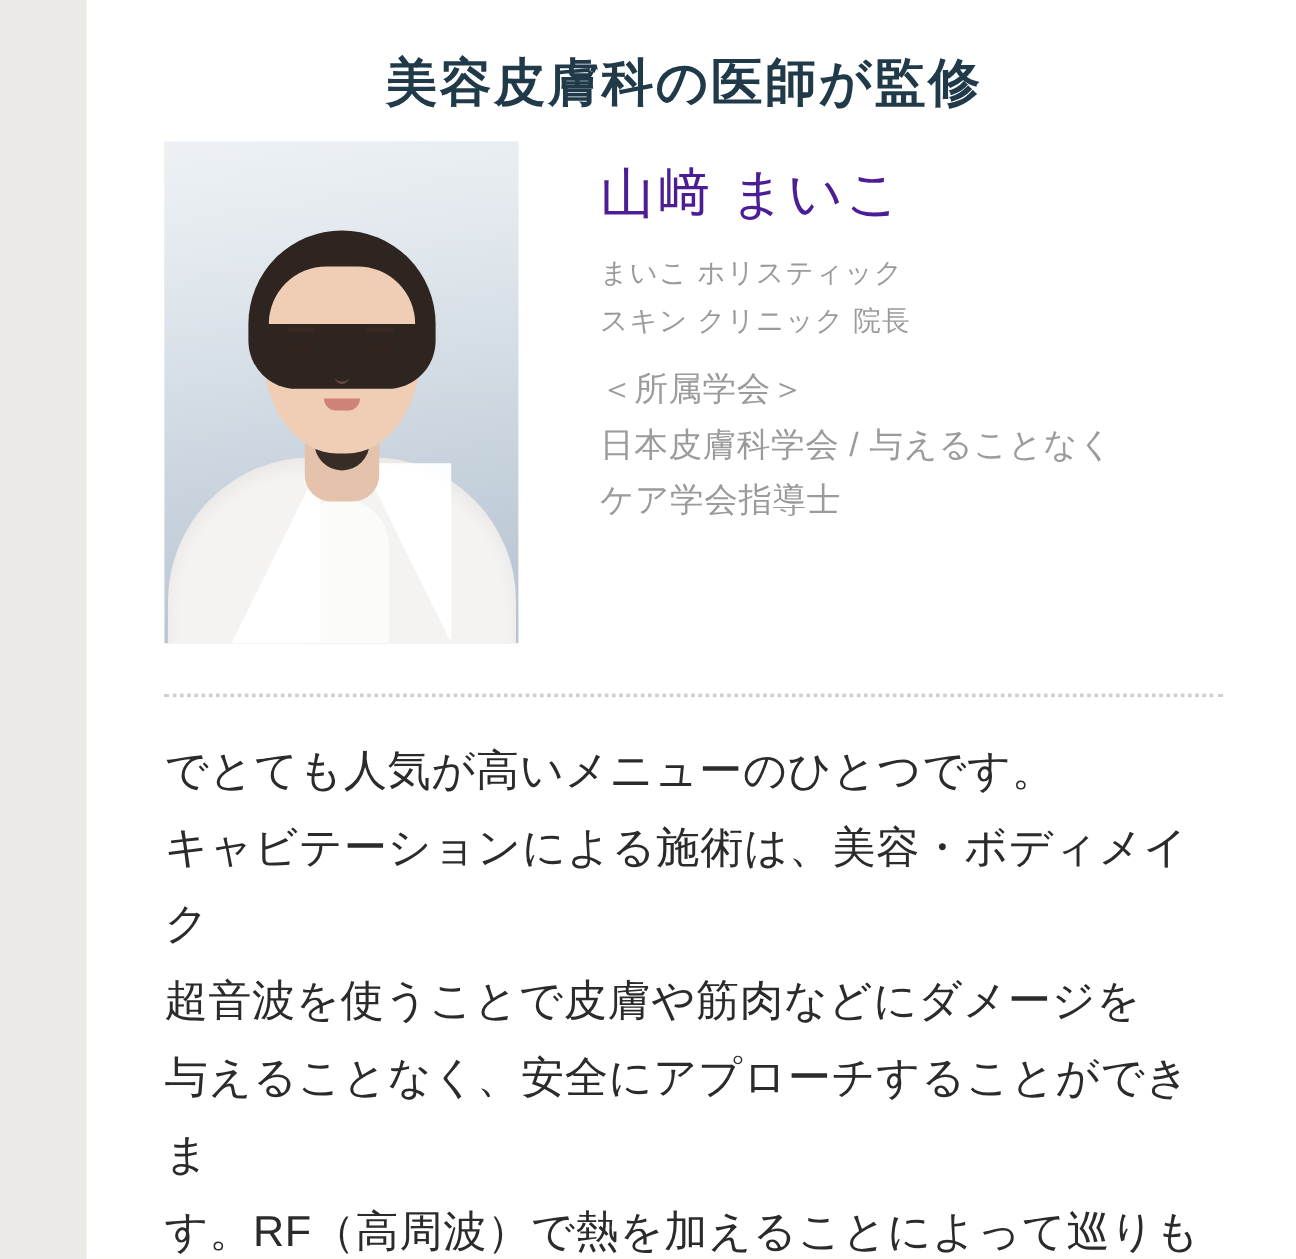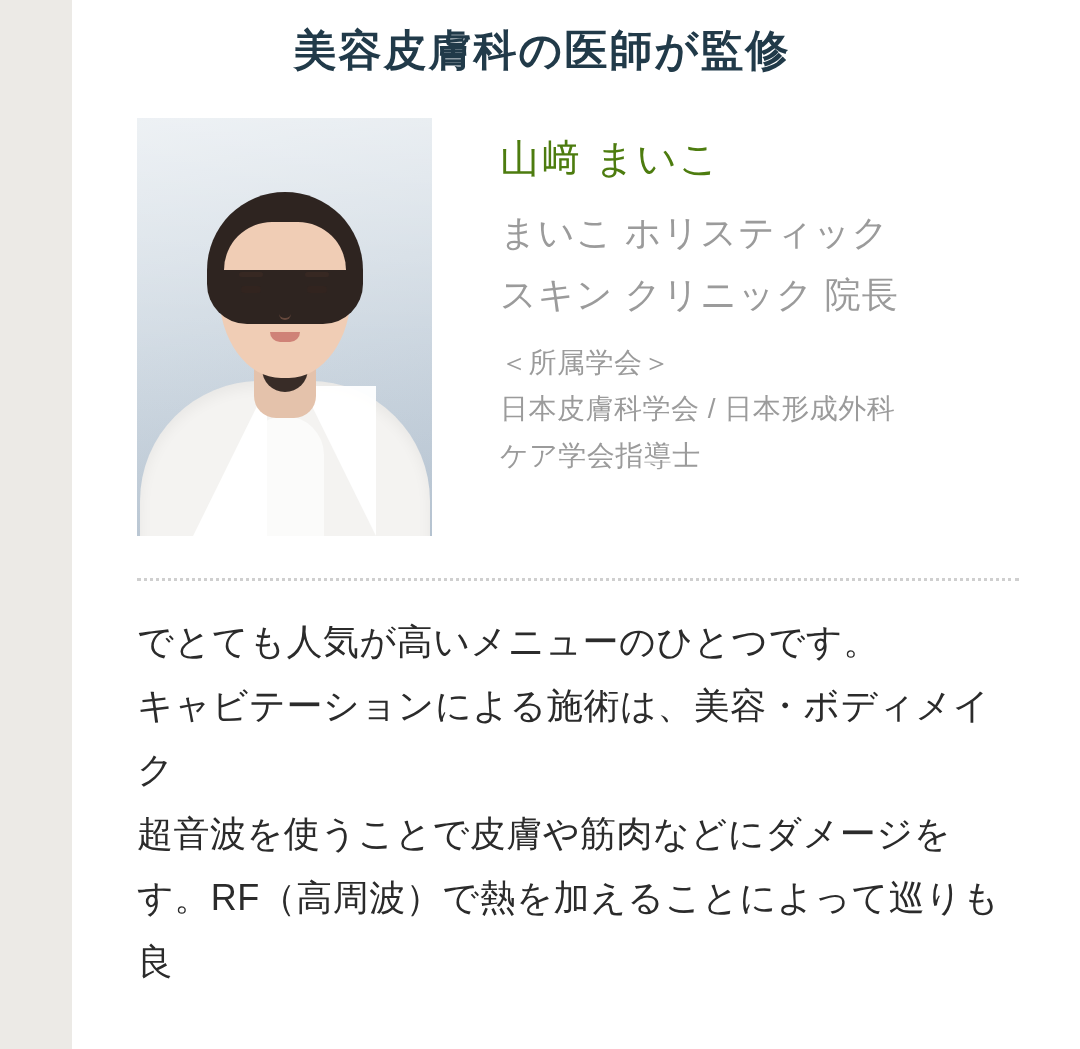--- a/index.html
+++ b/index.html
@@ -33,7 +33,7 @@
   .heading {
     position: absolute;
     left: 0;
-    top: 22px;
+    top: 40px;
     width: 940px;
     text-align: center;
     font-size: 43px;
@@ -41,6 +41,7 @@
     color: #213a49;
     letter-spacing: 2px;
     white-space: nowrap;
+    padding-left: 28px;
   }
   .profile {
     position: absolute;

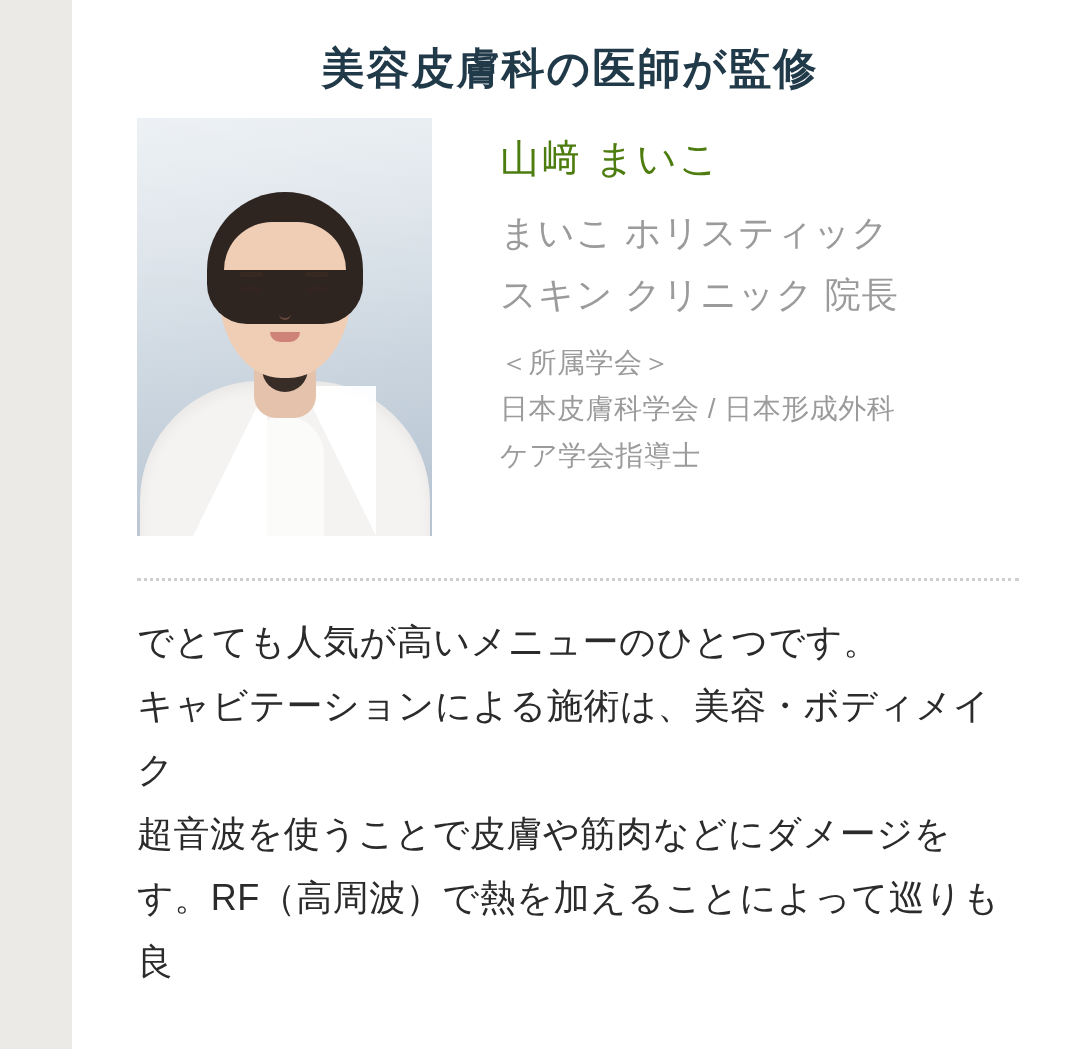--- a/index.html
+++ b/index.html
@@ -203,8 +203,8 @@
     width: 520px;
   }
   .doctor-name {
-    font-size: 39px;
-    color: #4d7c0f;
+    font-size: 45px;
+    color: #4c1d95;
     letter-spacing: 2px;
     margin: 14px 0 0 0;
     white-space: nowrap;

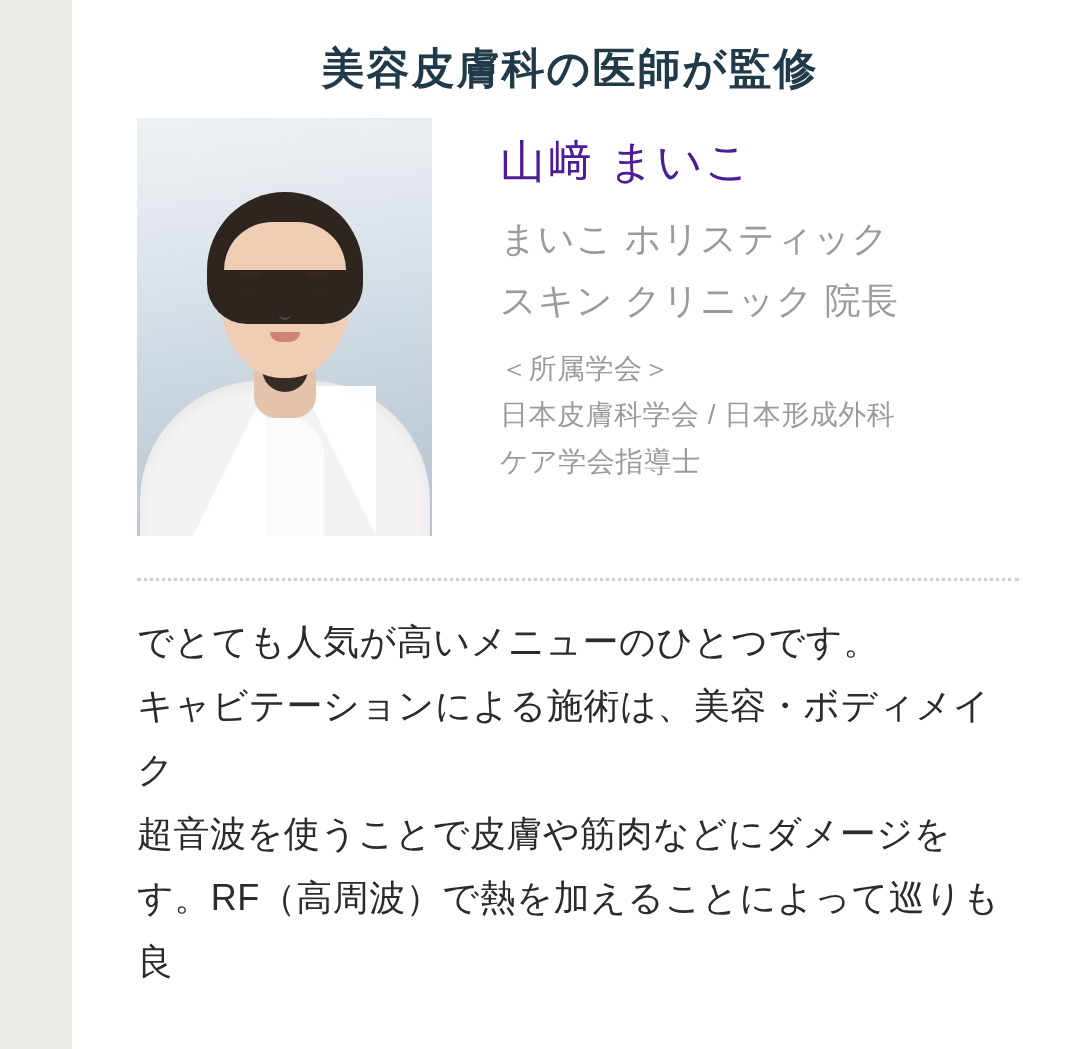--- a/index.html
+++ b/index.html
@@ -210,7 +210,7 @@
     white-space: nowrap;
   }
   .doctor-title {
-    font-size: 36px;
+    font-size: 23px;
     color: #9b9b9b;
     line-height: 1.72;
     margin-top: 16px;

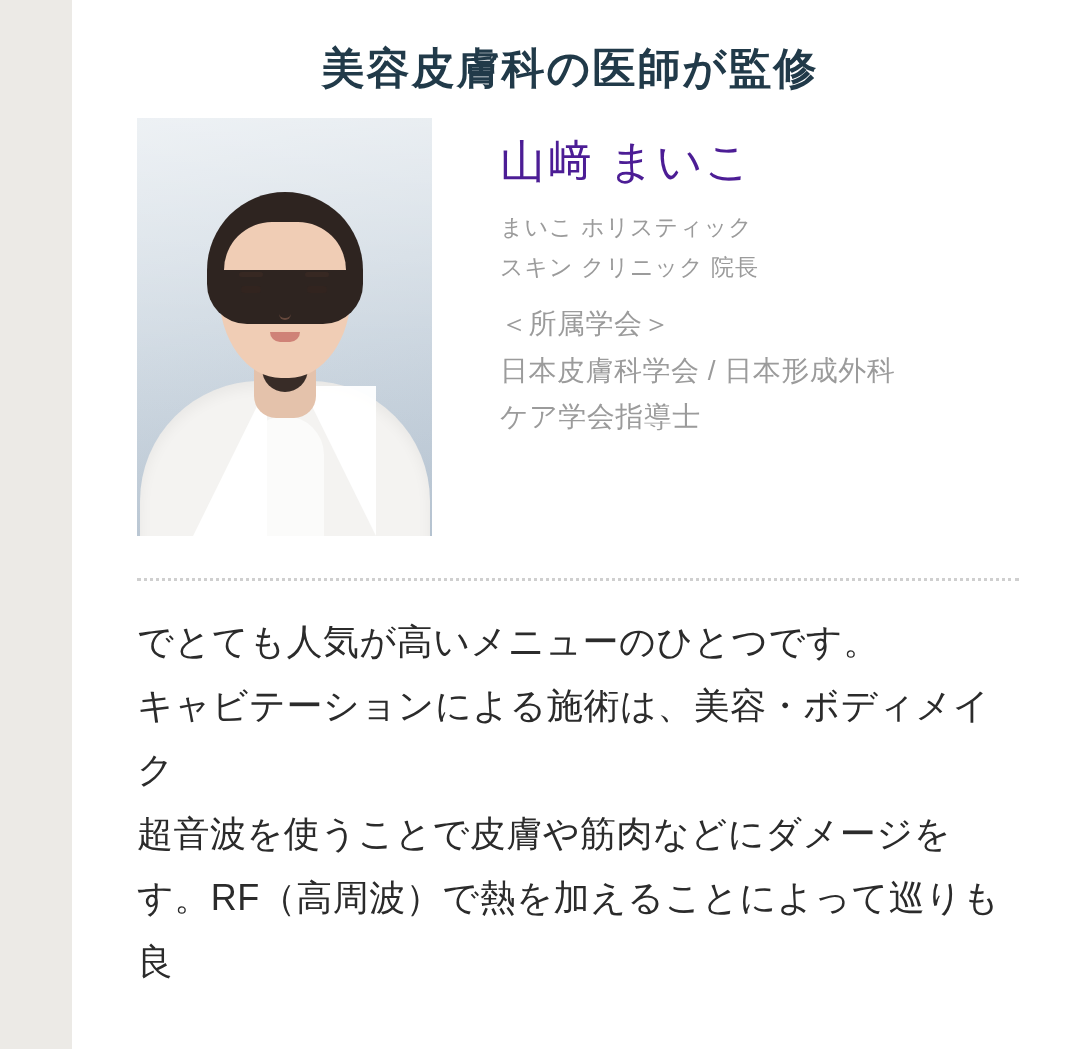--- a/index.html
+++ b/index.html
@@ -280,7 +280,7 @@
       </div>
       <div class="society-block">
         <div>＜所属学会＞</div>
-        <div>日本皮膚科学会 / 日本形成外科</div>
+        <div>日本皮膚科学会 / 与えることなく</div>
         <div>ケア学会指導士</div>
       </div>
     </div>

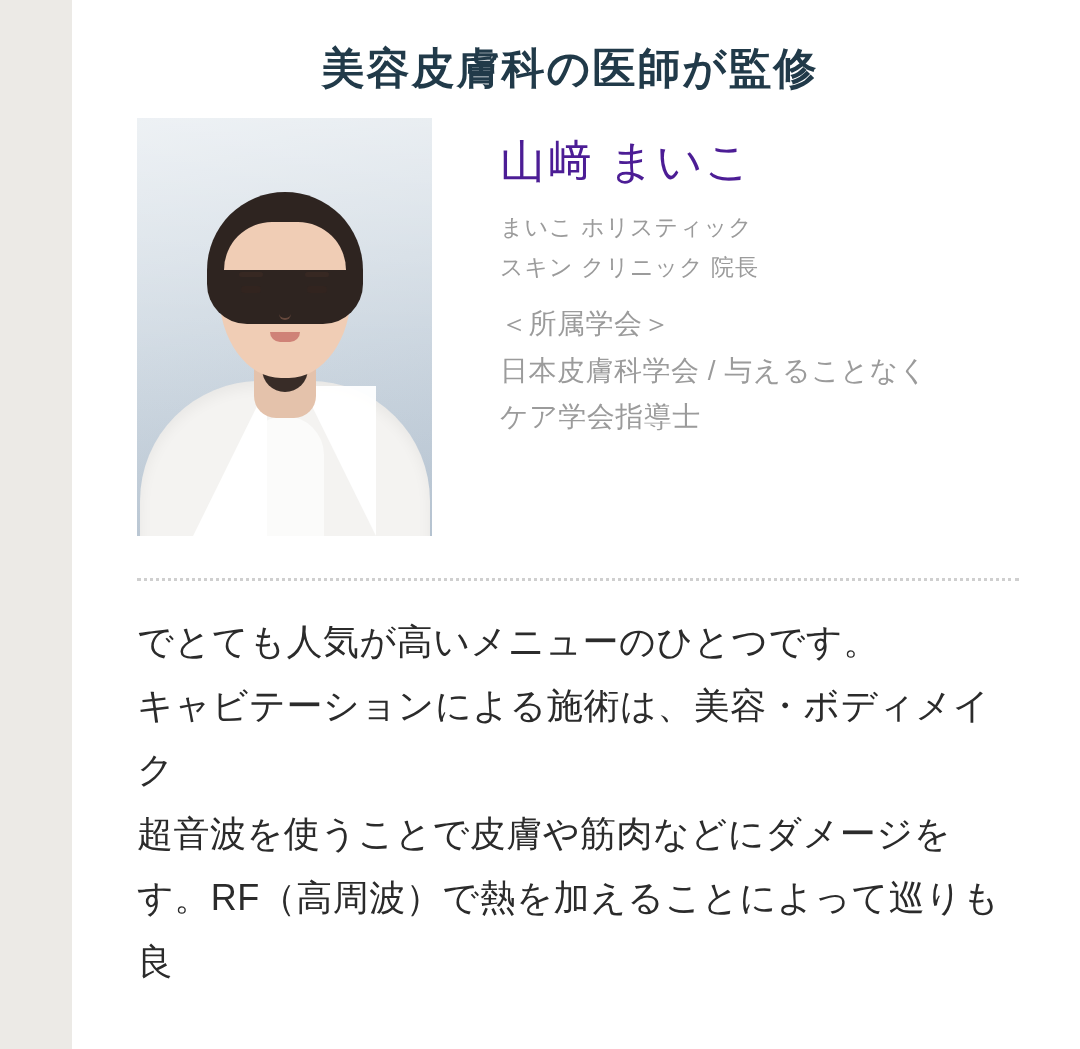--- a/index.html
+++ b/index.html
@@ -293,6 +293,7 @@
     <p>でとても人気が高いメニューのひとつです。</p>
     <p>キャビテーションによる施術は、美容・ボディメイク</p>
     <p>超音波を使うことで皮膚や筋肉などにダメージを</p>
+    <p>与えることなく、安全にアプローチすることができま</p>
     <p>す。RF（高周波）で熱を加えることによって巡りも良</p>
 
   </div>

